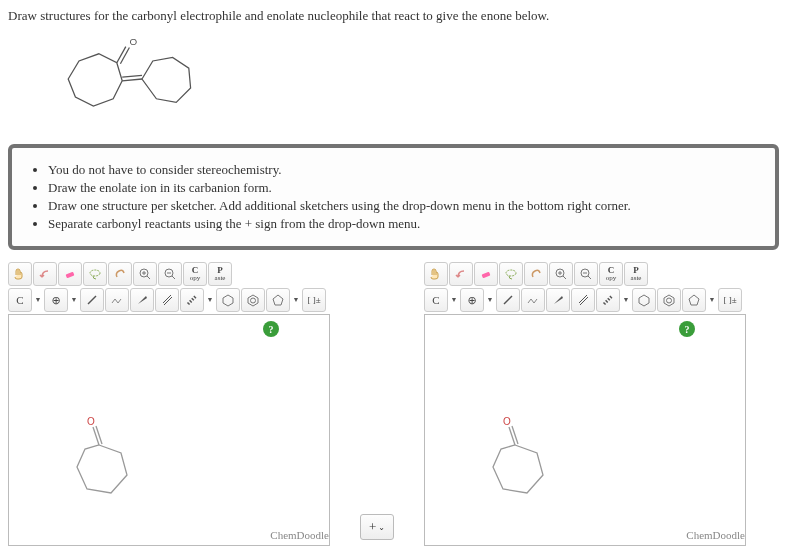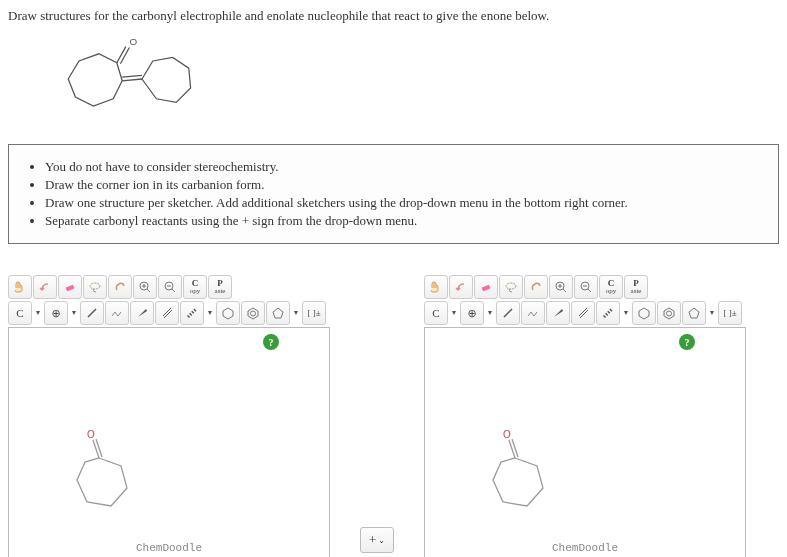--- a/index.html
+++ b/index.html
@@ -21,10 +21,10 @@
     height: 90px;
   }
   .instructions {
-    border: 1px solid #737373;
-    border-radius: 0;
+    border: 4px solid #737373;
+    border-radius: 6px;
     padding: 12px 18px;
-    margin: 10px 0 31px 0;
+    margin: 10px 0 12px 0;
     background: #fdfdfd;
   }
   .instructions ul {

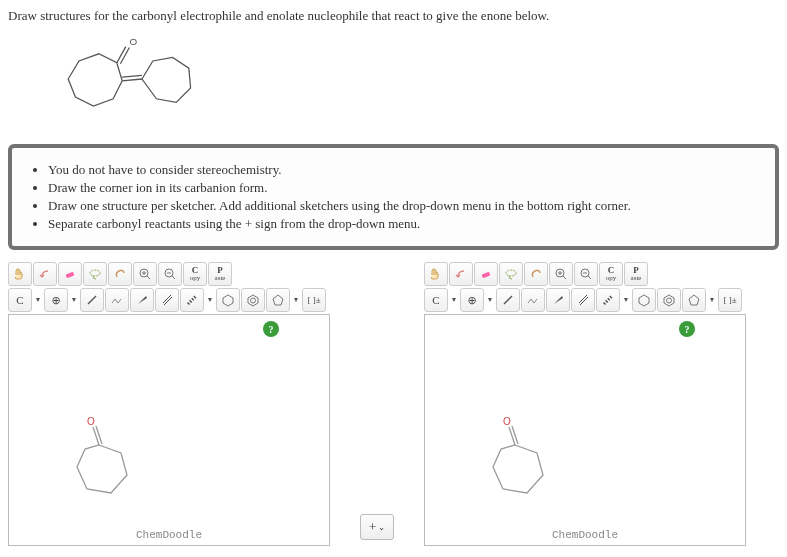--- a/index.html
+++ b/index.html
@@ -158,7 +158,7 @@
 <div class="instructions">
   <ul>
     <li>You do not have to consider stereochemistry.</li>
-    <li>Draw the corner ion in its carbanion form.</li>
+    <li>Draw the enolate ion in its carbanion form.</li>
     <li>Draw one structure per sketcher. Add additional sketchers using the drop-down menu in the bottom right corner.</li>
     <li>Separate carbonyl reactants using the + sign from the drop-down menu.</li>
   </ul>

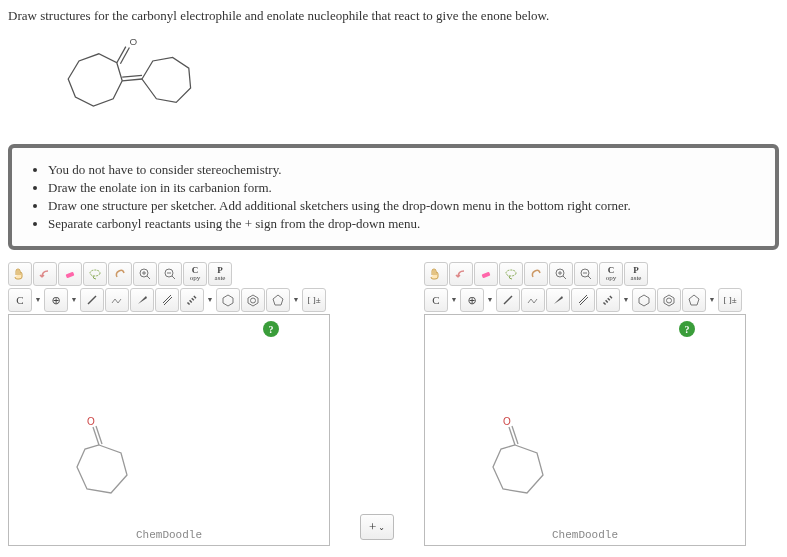--- a/index.html
+++ b/index.html
@@ -110,10 +110,10 @@
     bottom: 4px;
     left: 0;
     right: 0;
-    text-align: center;
+    text-align: right;
     font-size: 11px;
     color: #888;
-    font-family: Liberation Mono, monospace;
+    font-family: Liberation Serif, serif;
   }
   .plus-drop {
     align-self: flex-end;

